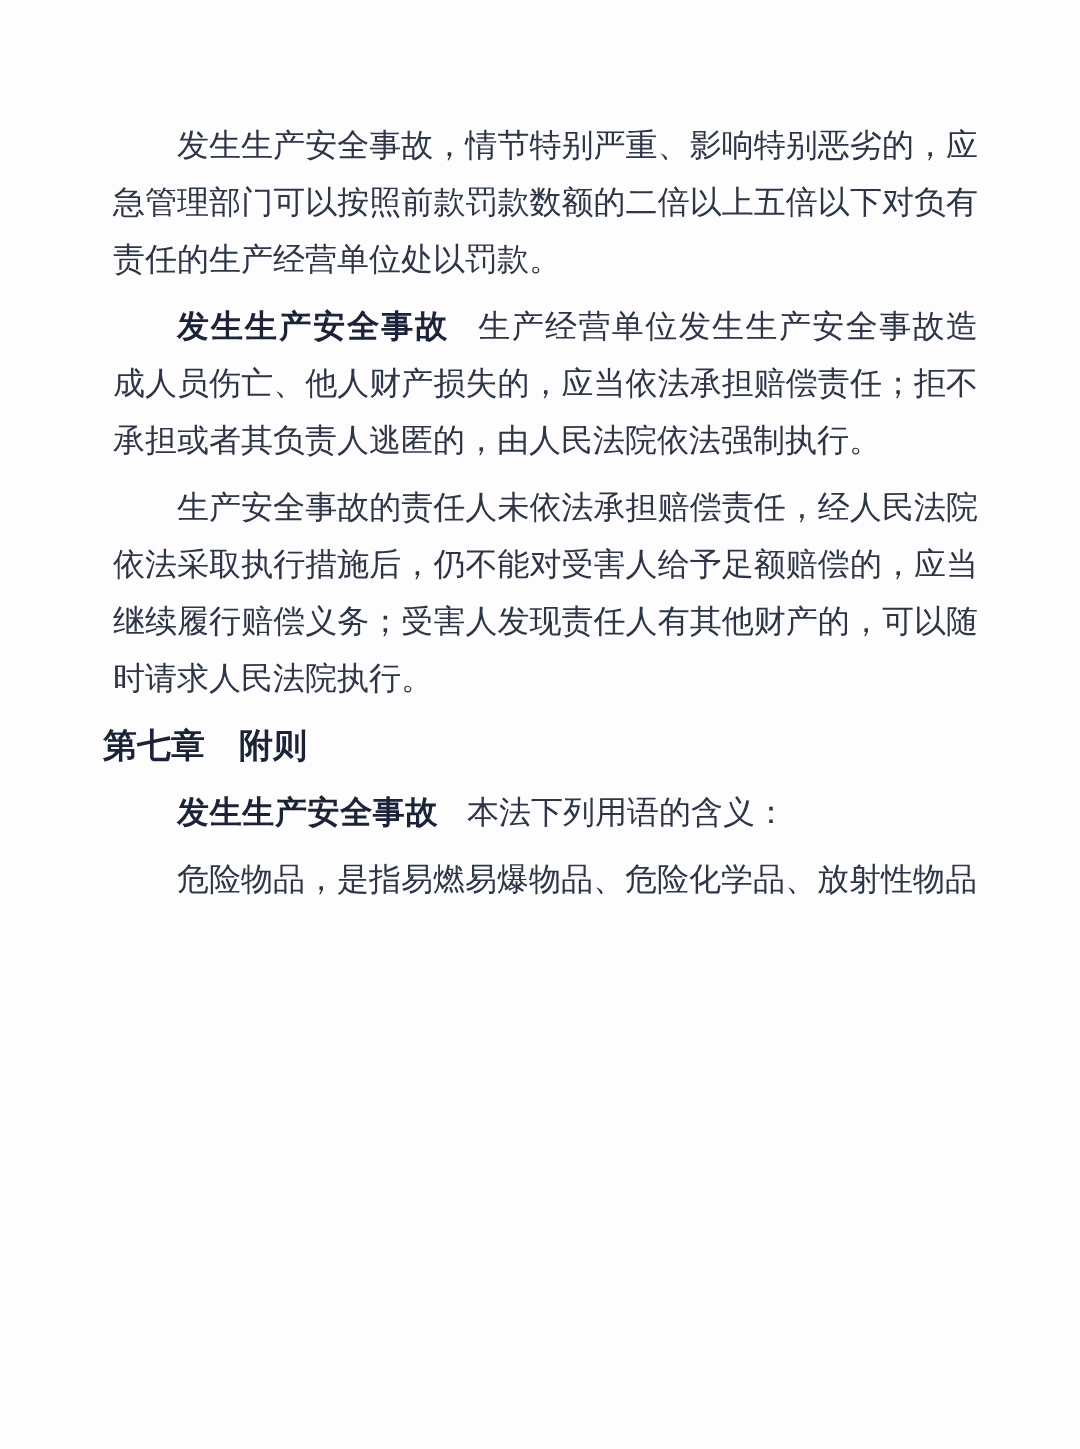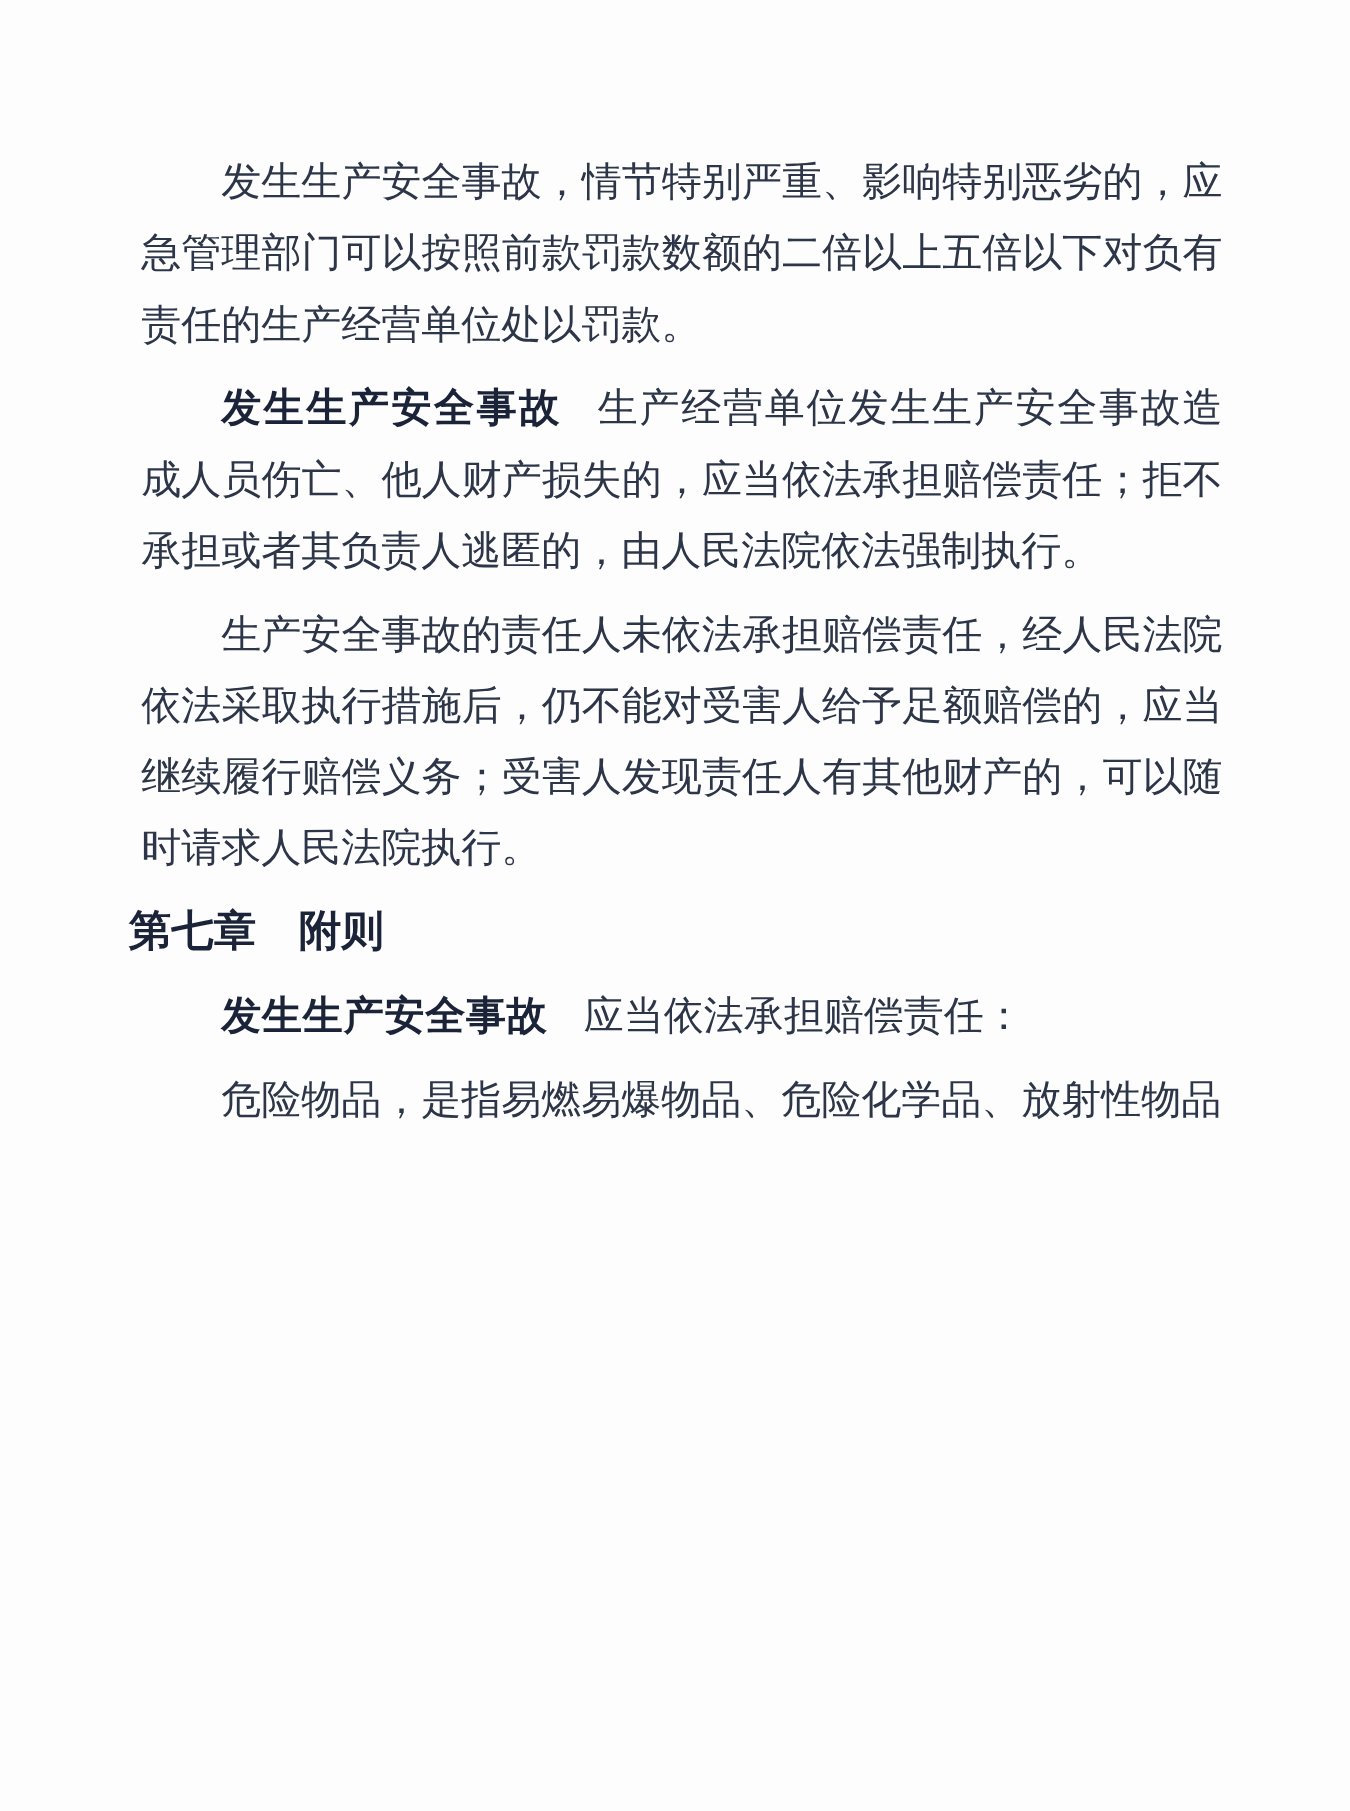--- a/index.html
+++ b/index.html
@@ -57,7 +57,7 @@
       <p class="para"><span class="article-number">发生生产安全事故</span><span>生产经营单位发生生产安全事故造成人员伤亡、他人财产损失的，应当依法承担赔偿责任；拒不承担或者其负责人逃匿的，由人民法院依法强制执行。</span></p>
       <p class="para"><span>生产安全事故的责任人未依法承担赔偿责任，经人民法院依法采取执行措施后，仍不能对受害人给予足额赔偿的，应当继续履行赔偿义务；受害人发现责任人有其他财产的，可以随时请求人民法院执行。</span></p>
       <p class="chapter-heading"><span>第七章　附则</span></p>
-      <p class="para"><span class="article-number">发生生产安全事故</span><span>应当依法承担赔偿责任：</span></p>
+      <p class="para"><span class="article-number">发生生产安全事故</span><span>本法下列用语的含义：</span></p>
       <p class="para"><span>危险物品，是指易燃易爆物品、危险化学品、放射性物品</span></p>
     </div>
 </div>

